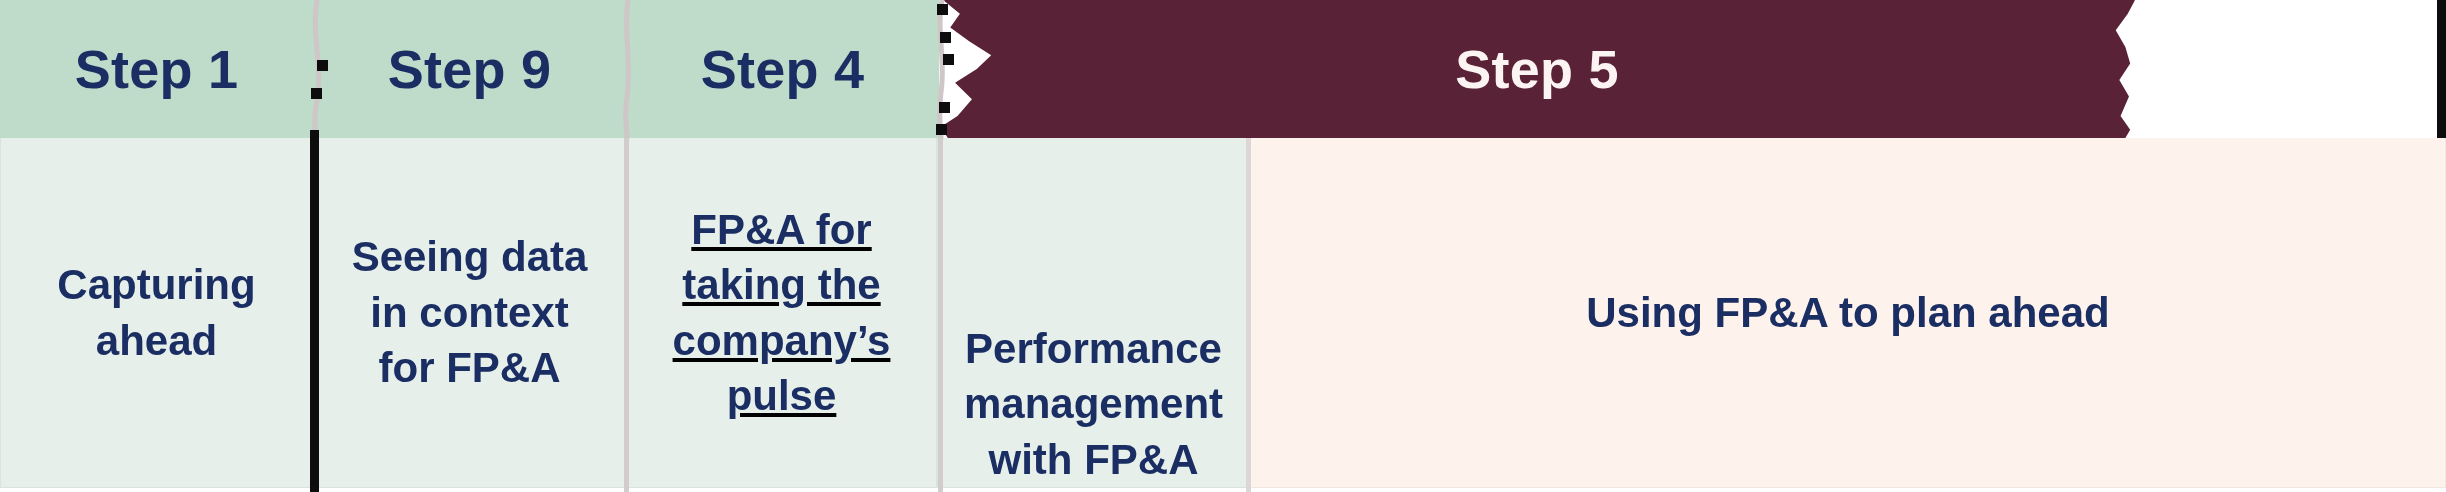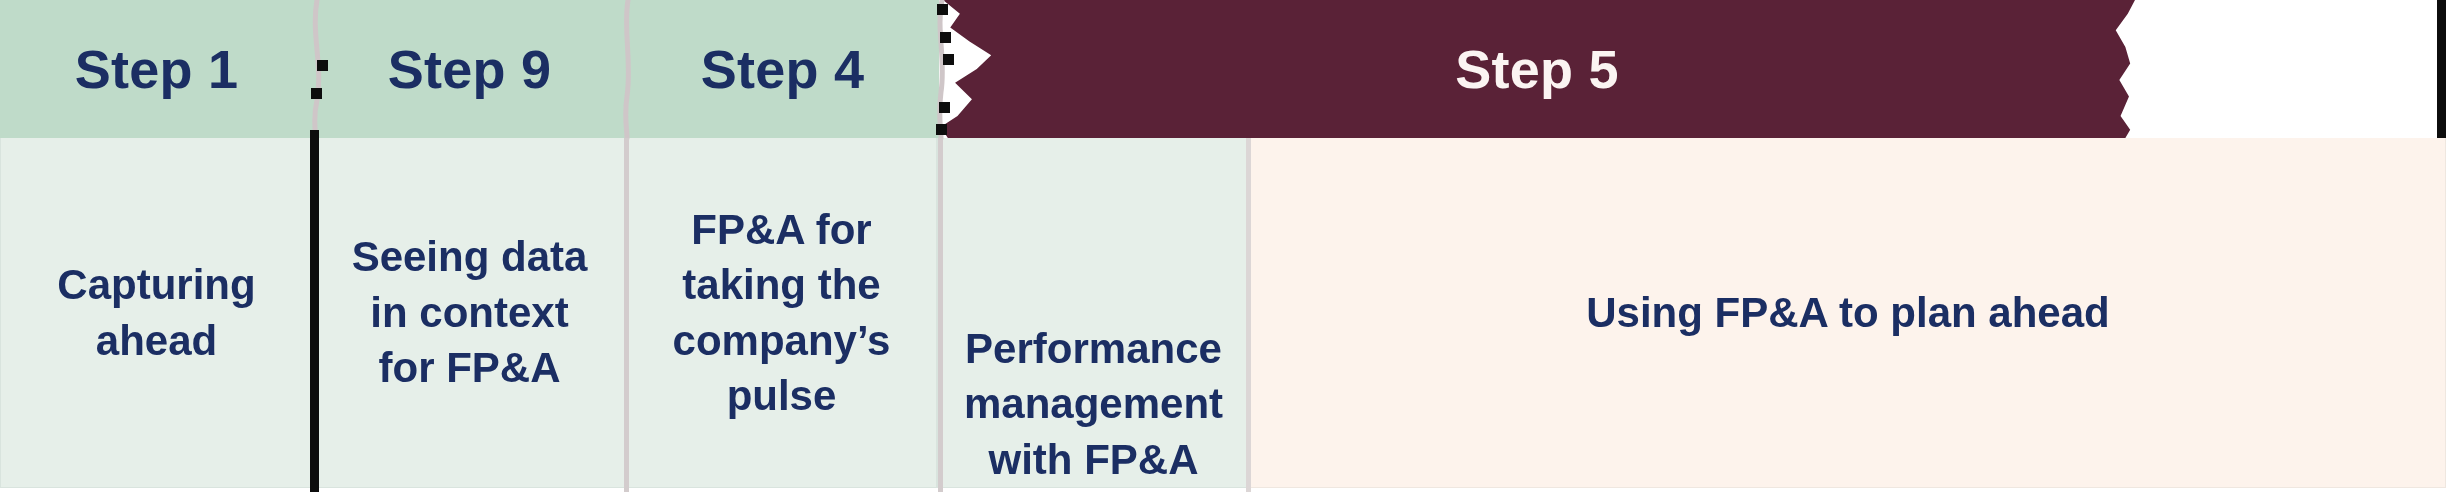--- a/index.html
+++ b/index.html
@@ -173,7 +173,7 @@
       <span class="blabel">Seeing data in context for FP&amp;A</span>
     </div>
 
-    <div class="body-cell mint" style="width:311px;">
+    <div class="body-cell mint" style="width:311px;text-decoration:underline;">
       <span class="blabel">FP&amp;A for taking the company’s pulse</span>
     </div>
 

